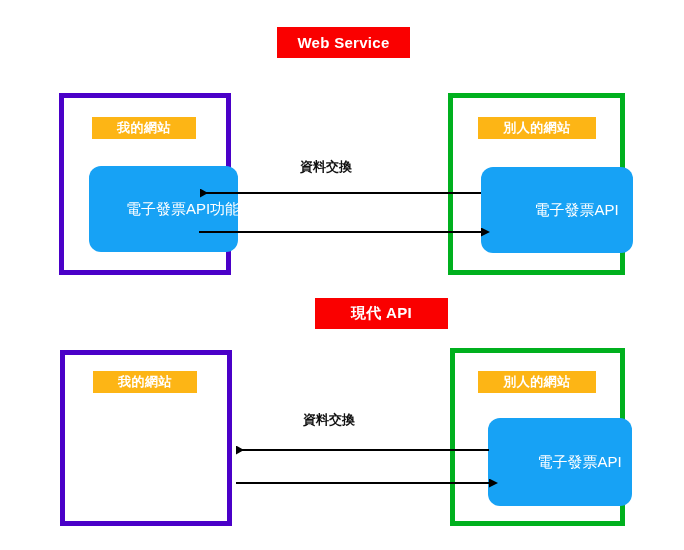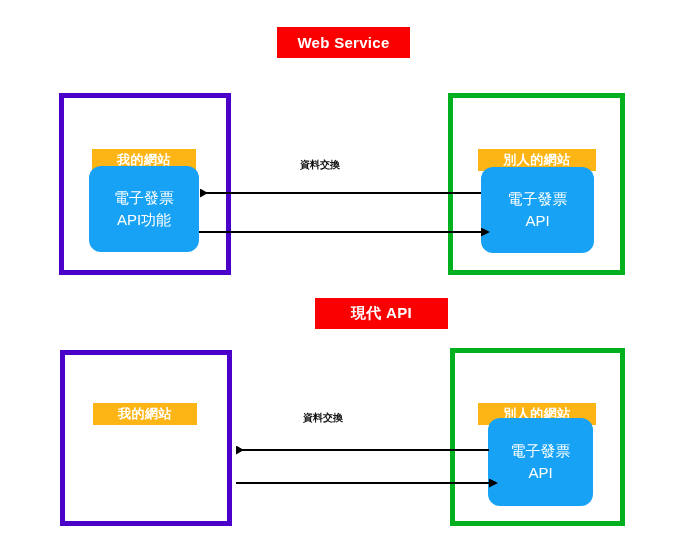--- a/index.html
+++ b/index.html
@@ -77,7 +77,6 @@
     justify-content: center;
     white-space: nowrap;
     letter-spacing: 0.5px;
-    margin-top: 32px;
   }
   .label-r1-left  { left: 92px;  top: 117px; width: 104px; height: 22px; }
   .label-r1-right { left: 478px; top: 117px; width: 118px; height: 22px; }

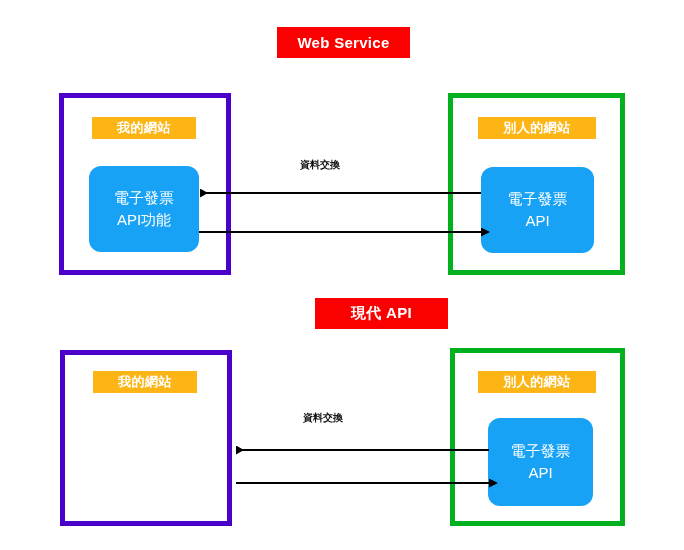--- a/index.html
+++ b/index.html
@@ -106,7 +106,7 @@
   .exchange-caption {
     position: absolute;
     color: #111111;
-    font-size: 10px;
+    font-size: 13px;
     font-weight: bold;
     white-space: nowrap;
   }

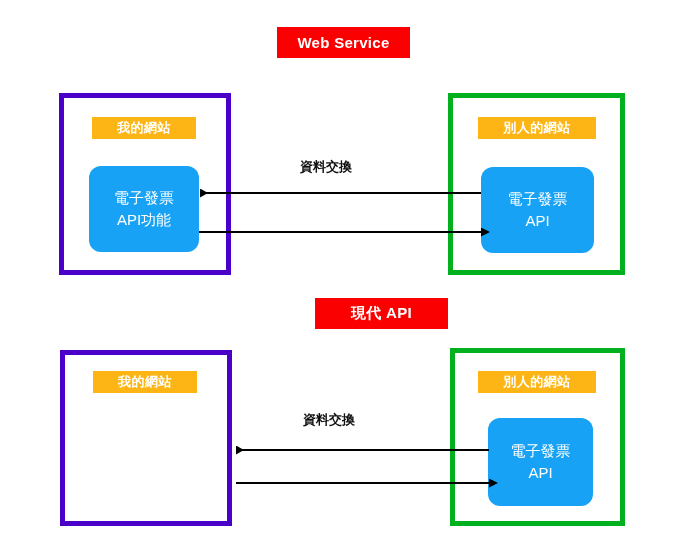--- a/index.html
+++ b/index.html
@@ -90,13 +90,14 @@
     border-radius: 12px;
     color: #ffffff;
     display: flex;
-    flex-direction: column;
+    flex-direction: row;
     align-items: center;
     justify-content: center;
     font-size: 15px;
     line-height: 1.45;
     text-align: center;
     white-space: nowrap;
+    padding-left: 39px;
   }
   .api-r1-left  { left: 89px;  top: 166px; width: 110px; height: 86px; }
   .api-r1-right { left: 481px; top: 167px; width: 113px; height: 86px; }

